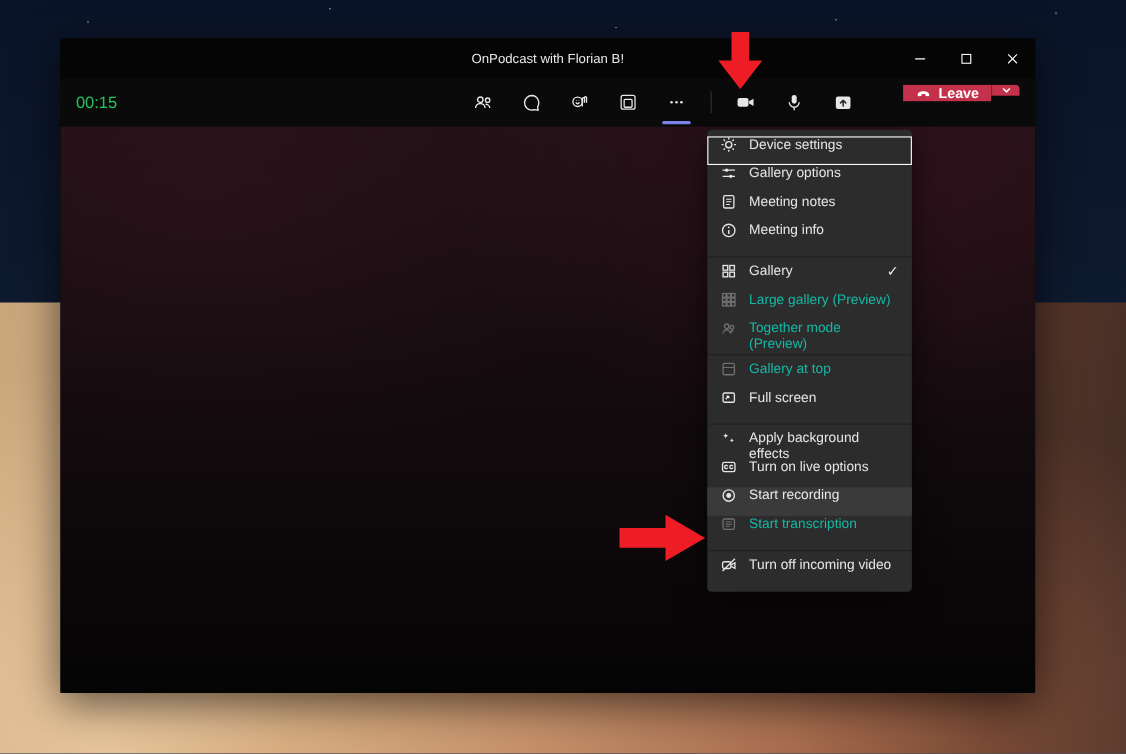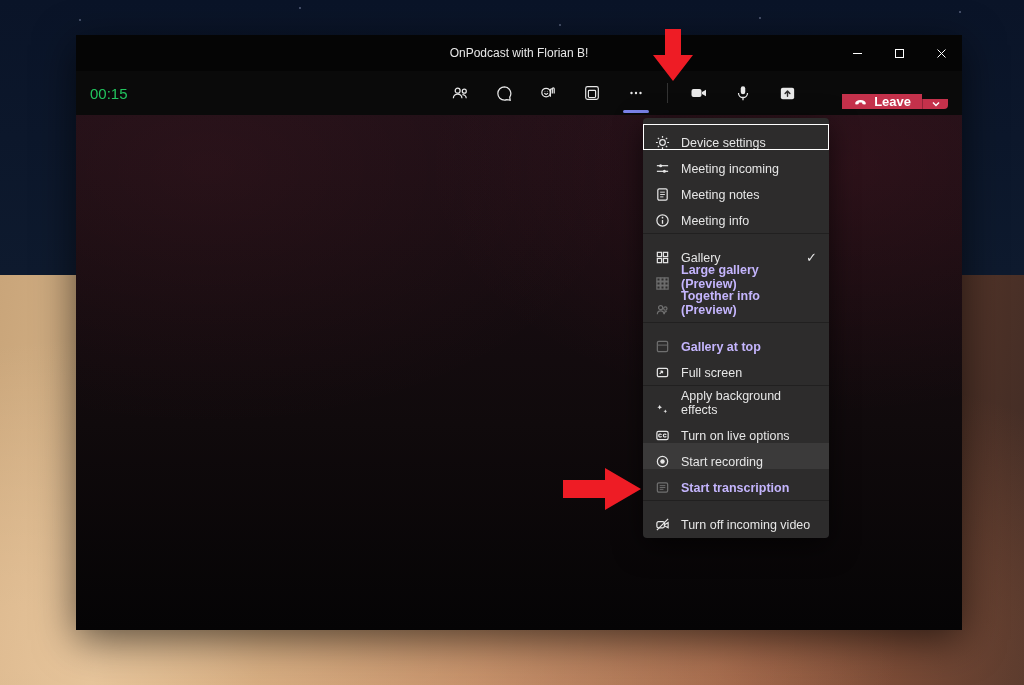--- a/index.html
+++ b/index.html
@@ -30,7 +30,6 @@
     position:absolute; left:55px; top:35px; width:886px; height:595px;
     background:#000; border-radius:2px; overflow:visible;
     box-shadow:0 10px 40px rgba(0,0,0,.6);
-    margin-left:21px;
   }
 
   

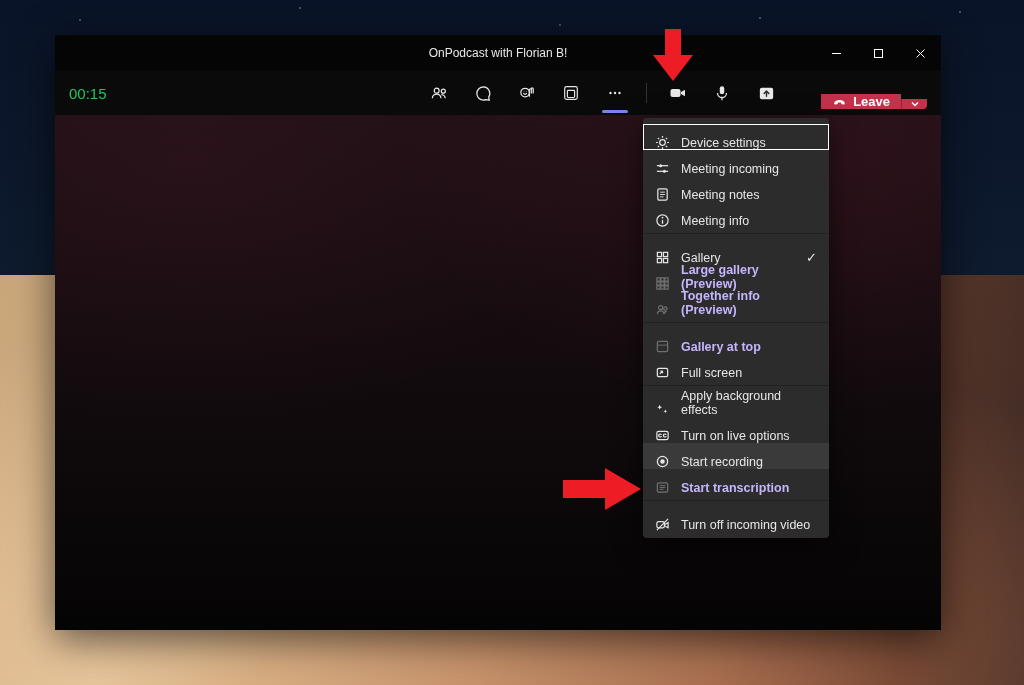--- a/index.html
+++ b/index.html
@@ -61,7 +61,7 @@
   .tb-sep { width:1px; height:20px; background:#333; margin:0 6px; }
 
   .leave-btn {
-    display:flex; align-items:flex-end; margin-left:6px;
+    display:flex; align-items:flex-start; margin-left:6px;
     border-radius:4px; overflow:hidden; height:32px;padding-left:24px;
   }
   .leave-main {

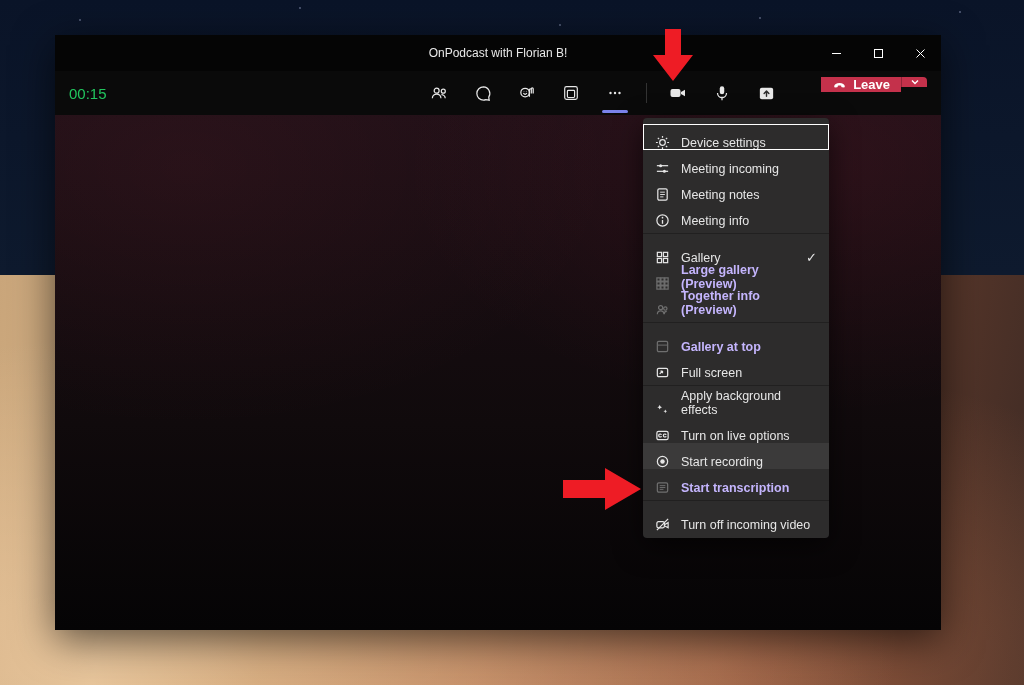--- a/index.html
+++ b/index.html
@@ -91,7 +91,7 @@
     color:#e6e6e6; font-size:12.5px;
   }
   .menu-item {
-    display:flex; align-items:flex-end; gap:11px; height:26px; padding:0 12px;
+    display:flex; align-items:flex-start; gap:11px; height:26px; padding:0 12px;
   }
   .menu-item.selected { outline:1px solid #fff; outline-offset:-1px; }
   .menu-item.hover { background:#3b3a3a; }

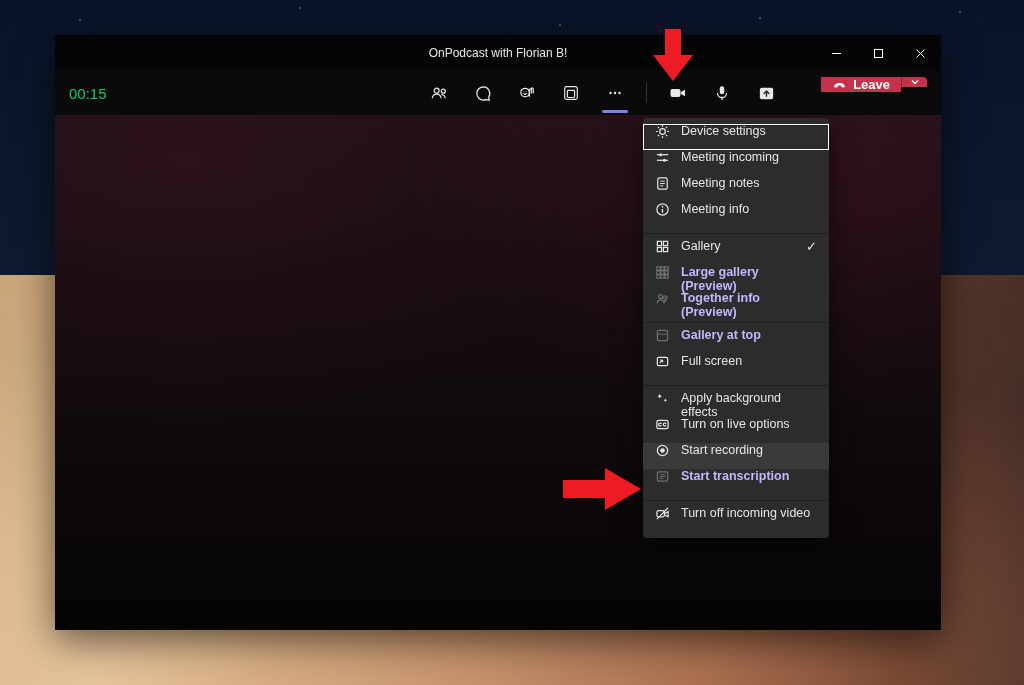--- a/index.html
+++ b/index.html
@@ -242,7 +242,7 @@
           <circle cx="10" cy="11" r="1.6" fill="#e6e6e6"></circle>
         </svg>
       </span>
-      <span>Meeting incoming</span>
+      <span>Gallery options</span>
     </div>
     <div class="menu-item">
       <span class="mi-icon">

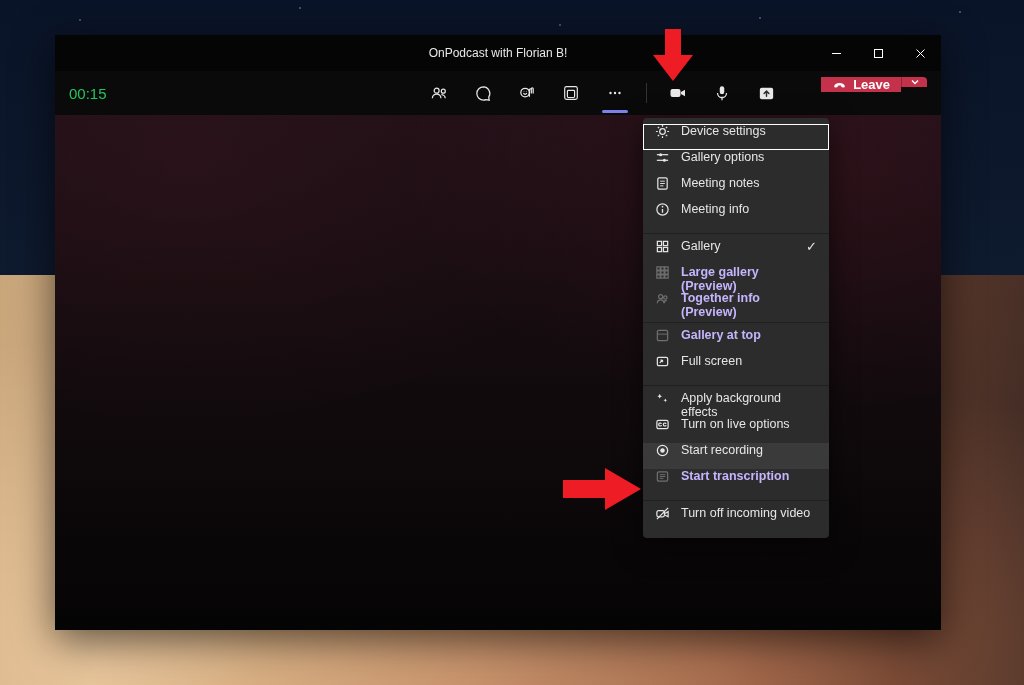--- a/index.html
+++ b/index.html
@@ -95,7 +95,7 @@
   }
   .menu-item.selected { outline:1px solid #fff; outline-offset:-1px; }
   .menu-item.hover { background:#3b3a3a; }
-  .menu-item.disabled { color:#c4b5fd;font-weight:bold; }
+  .menu-item.disabled { color:#14b8a6; }
   .menu-item .mi-icon { width:15px; height:15px; display:flex; align-items:center; justify-content:center; flex-shrink:0; }
   .menu-item .mi-check { margin-left:auto; font-size:13px; }
   .menu-sep { height:1px; background:#212020; margin:5px 0; }

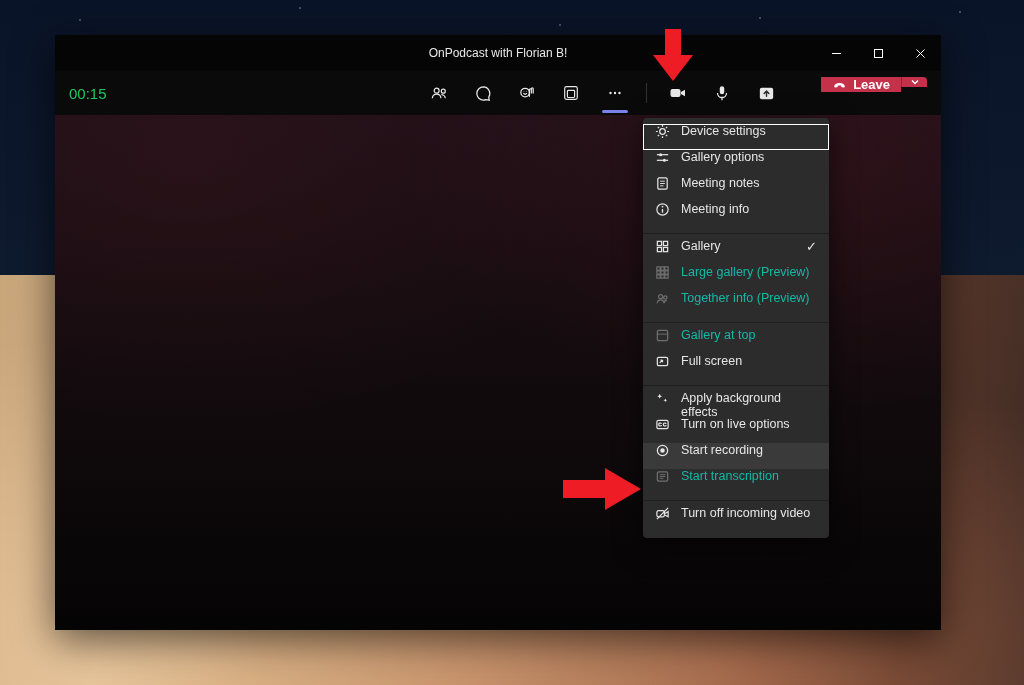--- a/index.html
+++ b/index.html
@@ -302,7 +302,7 @@
           <path d="M2.5 13c0-2 1.6-3.6 3.5-3.6s3.5 1.6 3.5 3.6M9.8 13c0-1.6 1.2-2.9 2.7-2.9" fill="none" stroke="#6f6f6f" stroke-width="1.3"></path>
         </svg>
       </span>
-      <span>Together info (Preview)</span>
+      <span>Together mode (Preview)</span>
     </div>
     <div class="menu-sep"></div>
     <div class="menu-item disabled">

